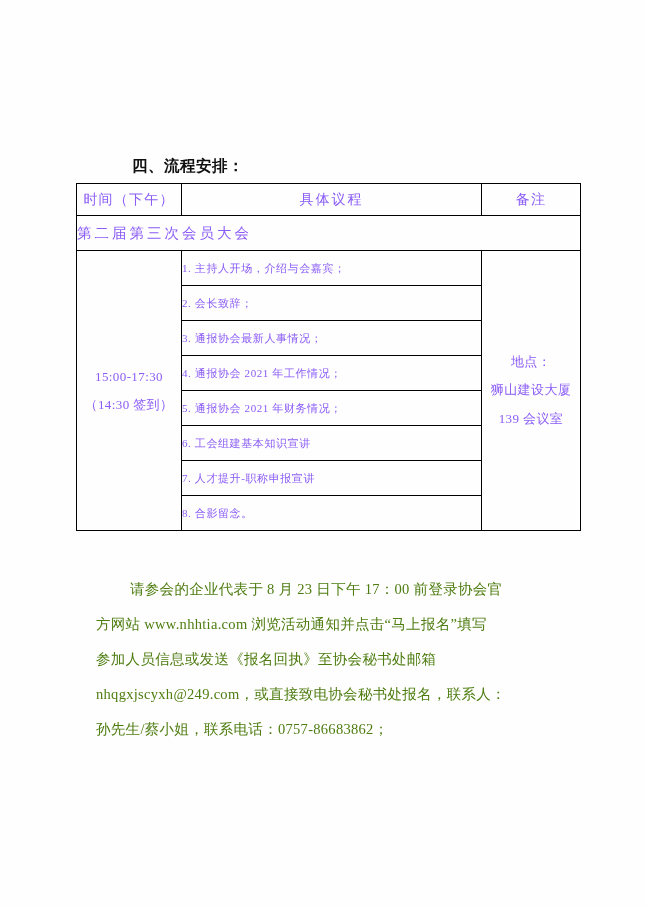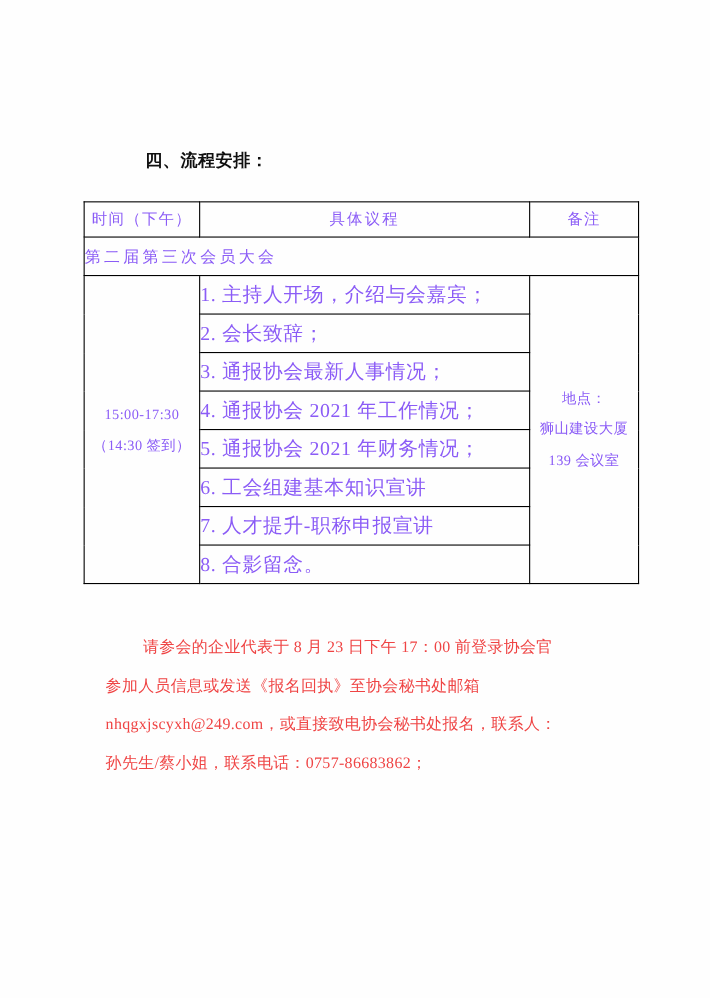--- a/index.html
+++ b/index.html
@@ -32,7 +32,7 @@
     color: #101010;
     white-space: nowrap;
   }
-  #heading-four { left: 132px; top: 136px; }
+  #heading-four { left: 132px; top: 156px; }
   #heading-five { left: 132px; top: 549px; }
 
   

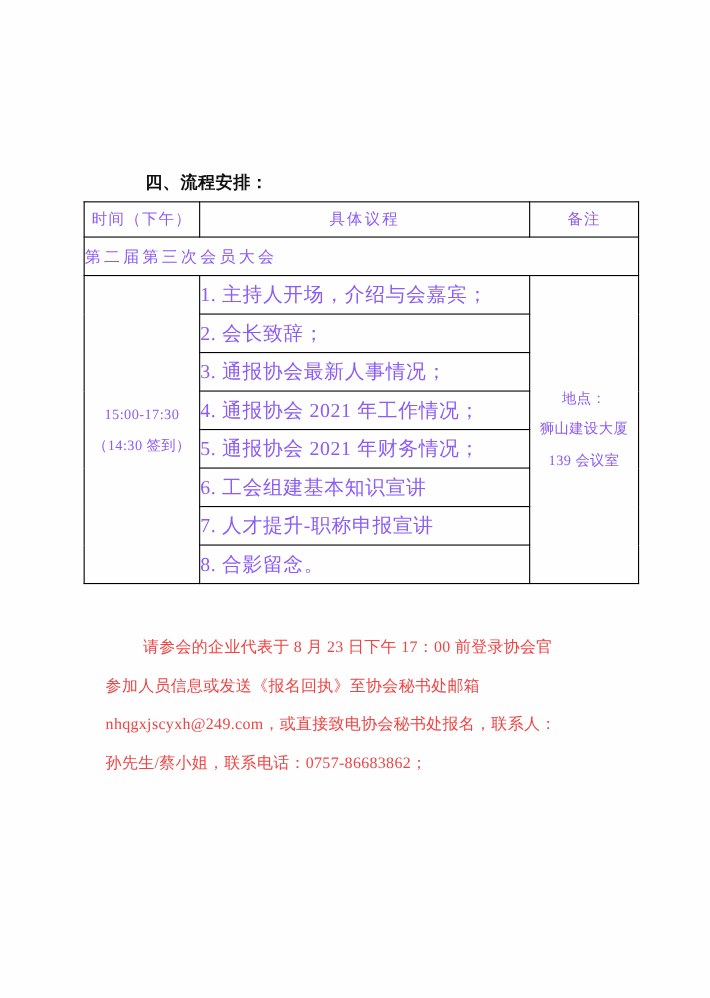--- a/index.html
+++ b/index.html
@@ -76,7 +76,7 @@
     padding-left: 12px;
     text-align: left;
     letter-spacing: 0.6px;
-    font-size: 18px;
+    font-size: 11px;
   }
 
   .time-cell {

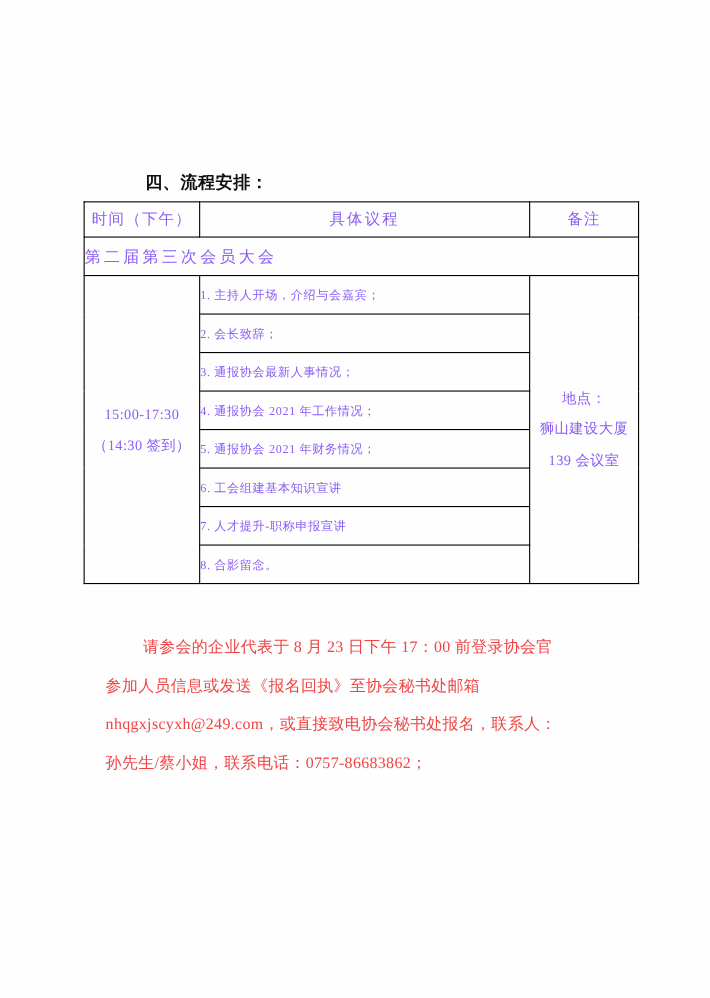--- a/index.html
+++ b/index.html
@@ -107,7 +107,7 @@
     font-size: 14.5px;
     line-height: 35px;
     letter-spacing: 0.3px;
-    color: #ef4444;
+    color: #4d7c0f;
     white-space: nowrap;
   }
   .body-line.indent { text-indent: 34px; }

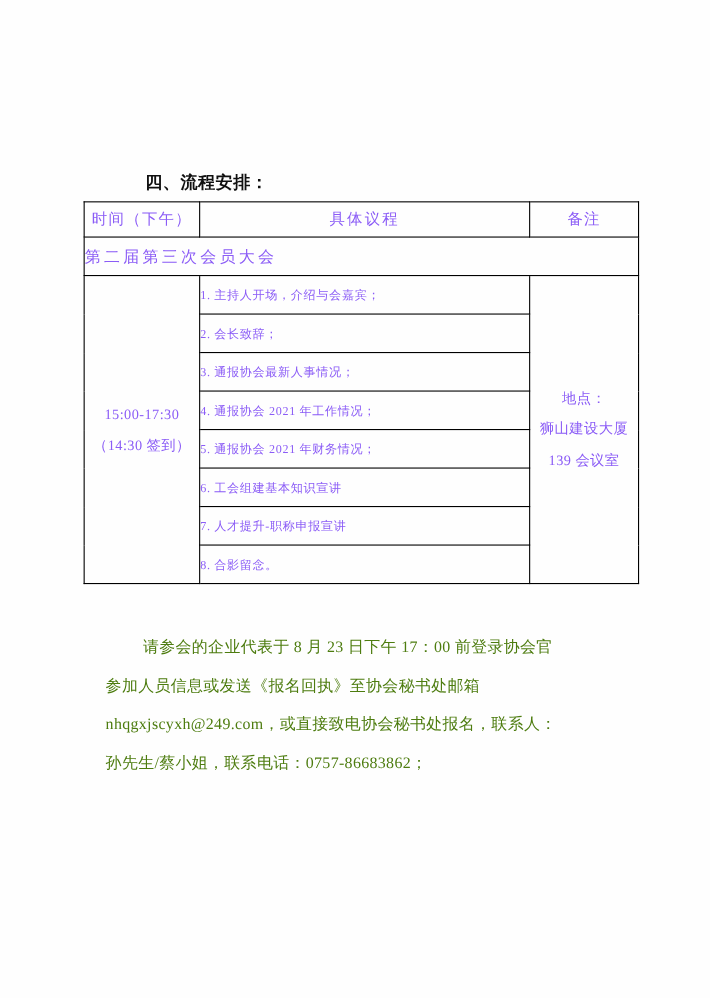--- a/index.html
+++ b/index.html
@@ -176,6 +176,7 @@
 
   <div class="body-block">
     <div class="body-line indent">请参会的企业代表于 8 月 23  日下午 17：00  前登录协会官</div>
+    <div class="body-line">方网站 www.nhhtia.com  浏览活动通知并点击“马上报名”填写</div>
     <div class="body-line">参加人员信息或发送《报名回执》至协会秘书处邮箱</div>
     <div class="body-line">nhqgxjscyxh@249.com，或直接致电协会秘书处报名，联系人：</div>
     <div class="body-line">孙先生/蔡小姐，联系电话：0757-86683862；</div>

